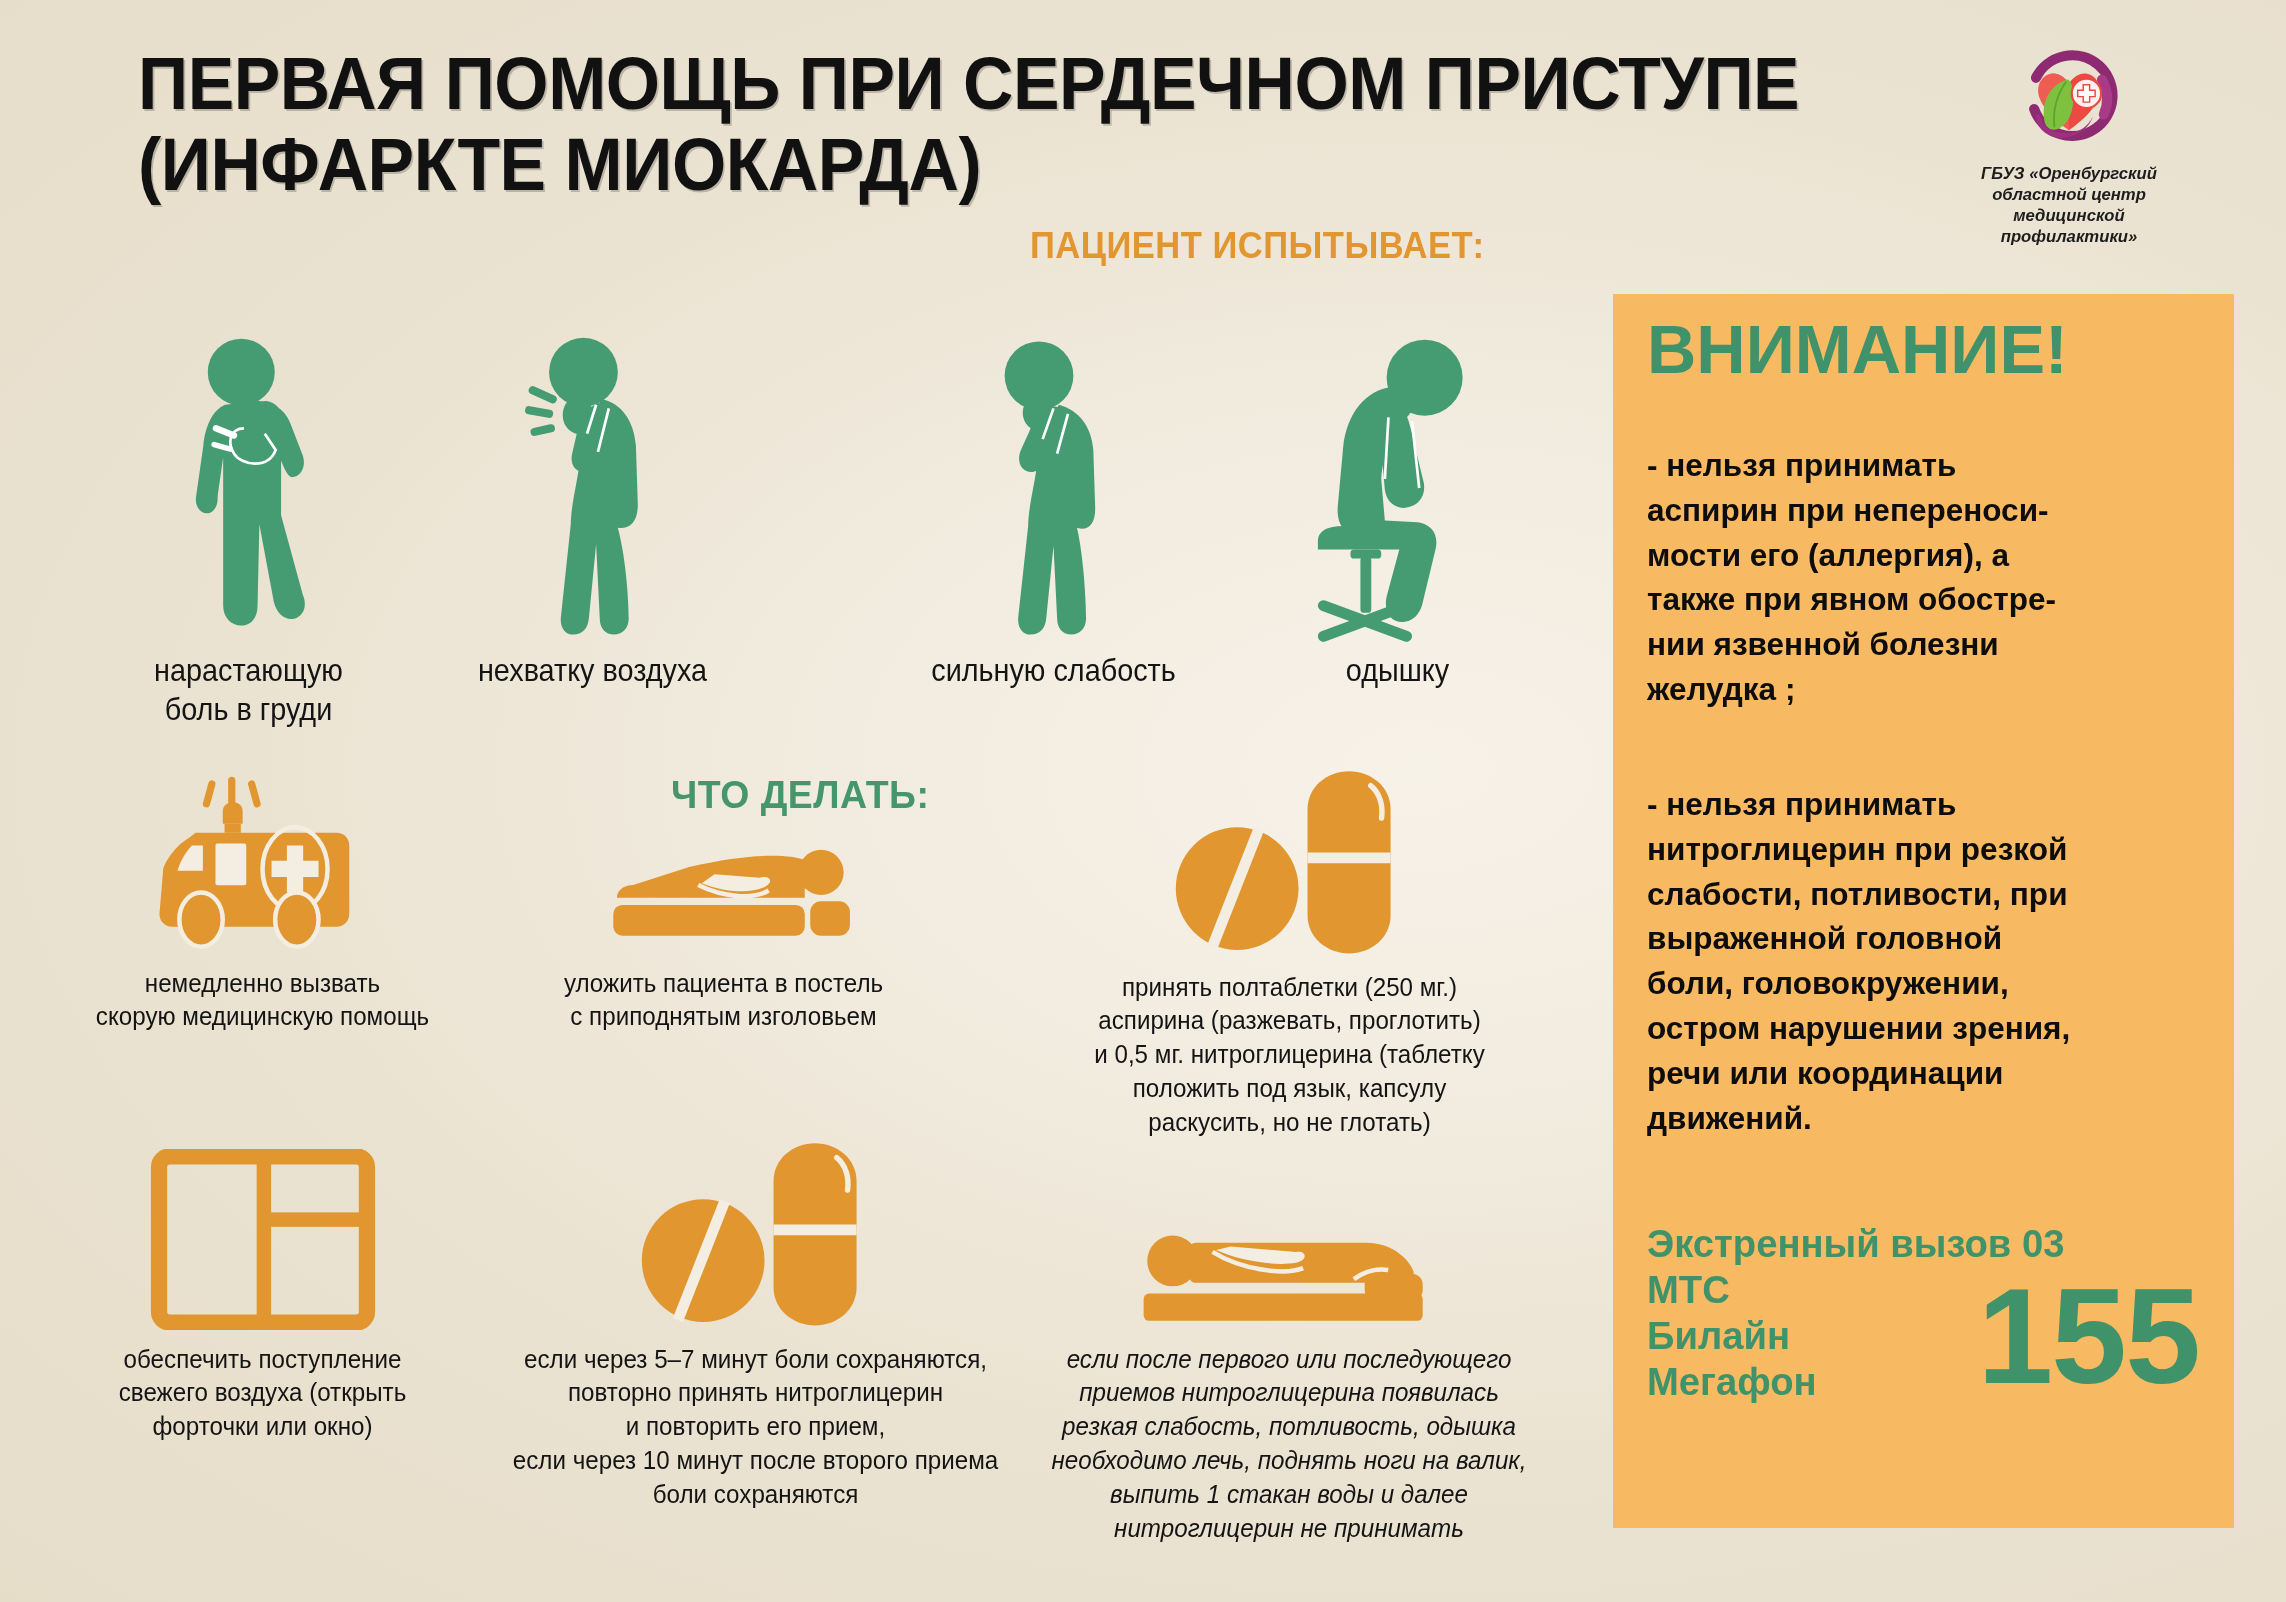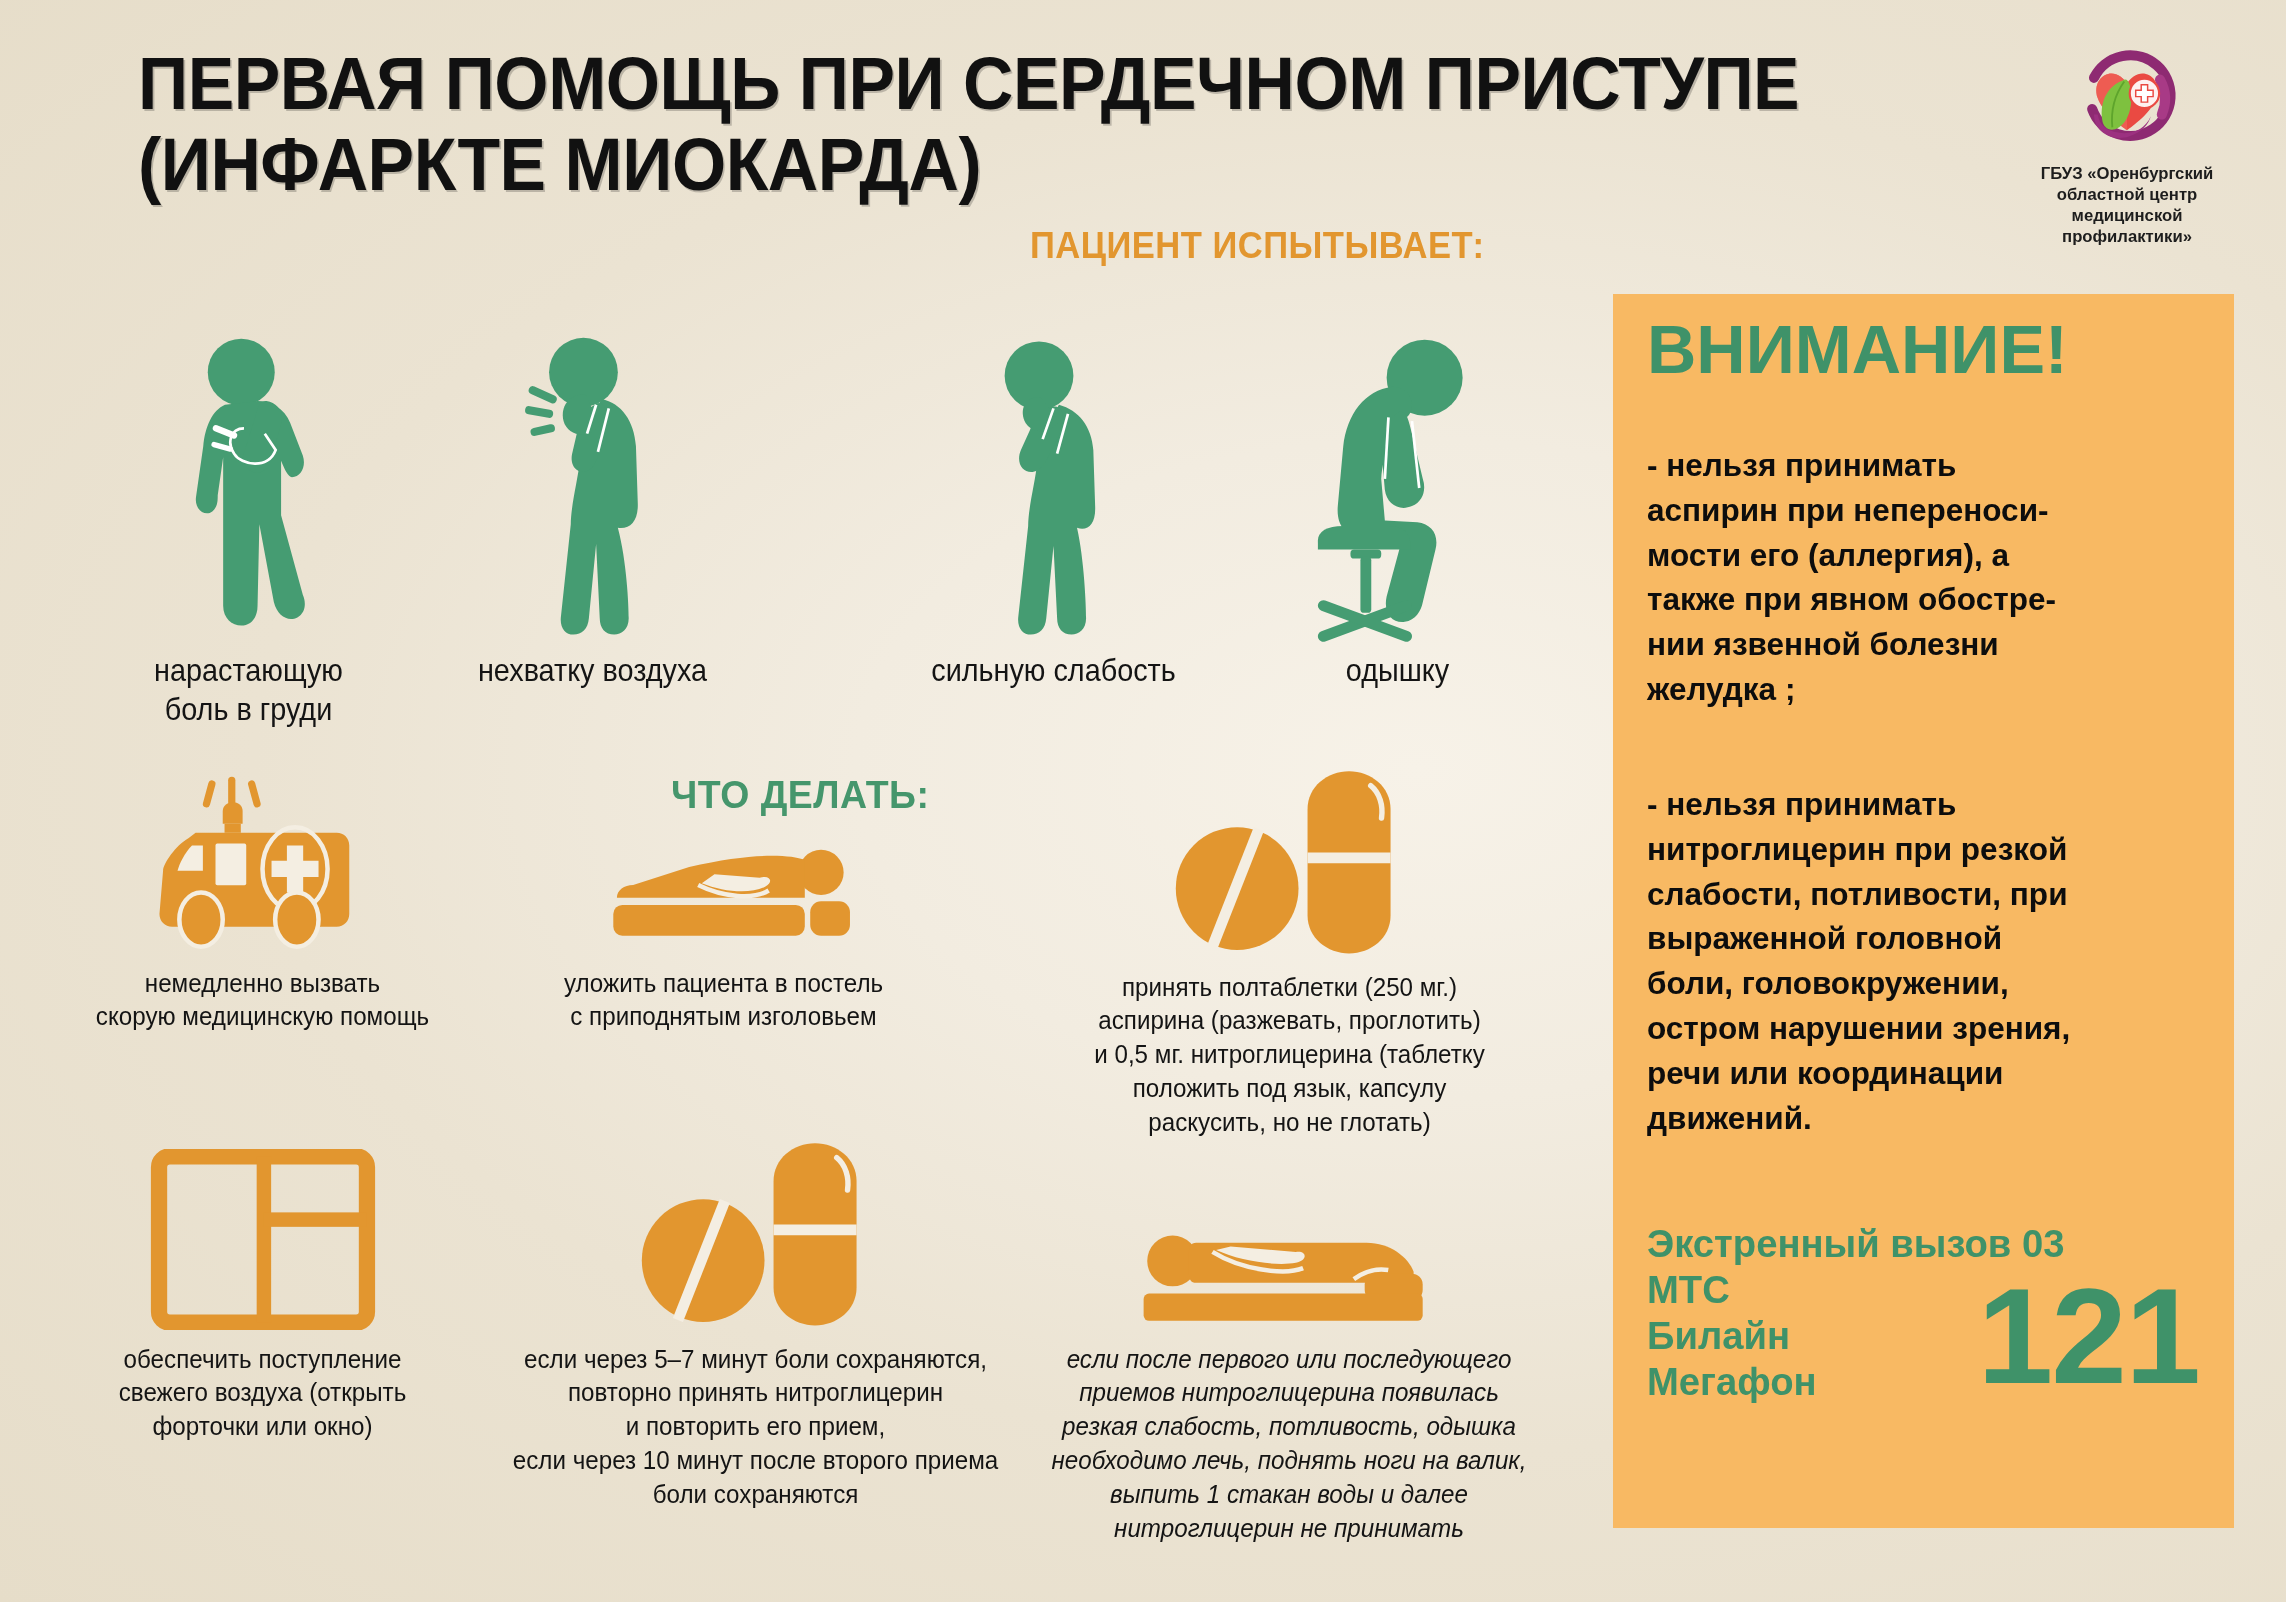--- a/index.html
+++ b/index.html
@@ -24,7 +24,7 @@
   }
 
   
-  #logo{position:absolute;left:1996px;top:43px;width:262px;text-align:center;}
+  #logo{position:absolute;left:1938px;top:43px;width:262px;text-align:center;font-style:italic;}
   .logo-mark{width:110px;height:110px;margin:0 auto;position:relative;}
   .logo-caption{
     margin-top:11px;font-size:16.7px;line-height:1.25;color:#1d1d1d;

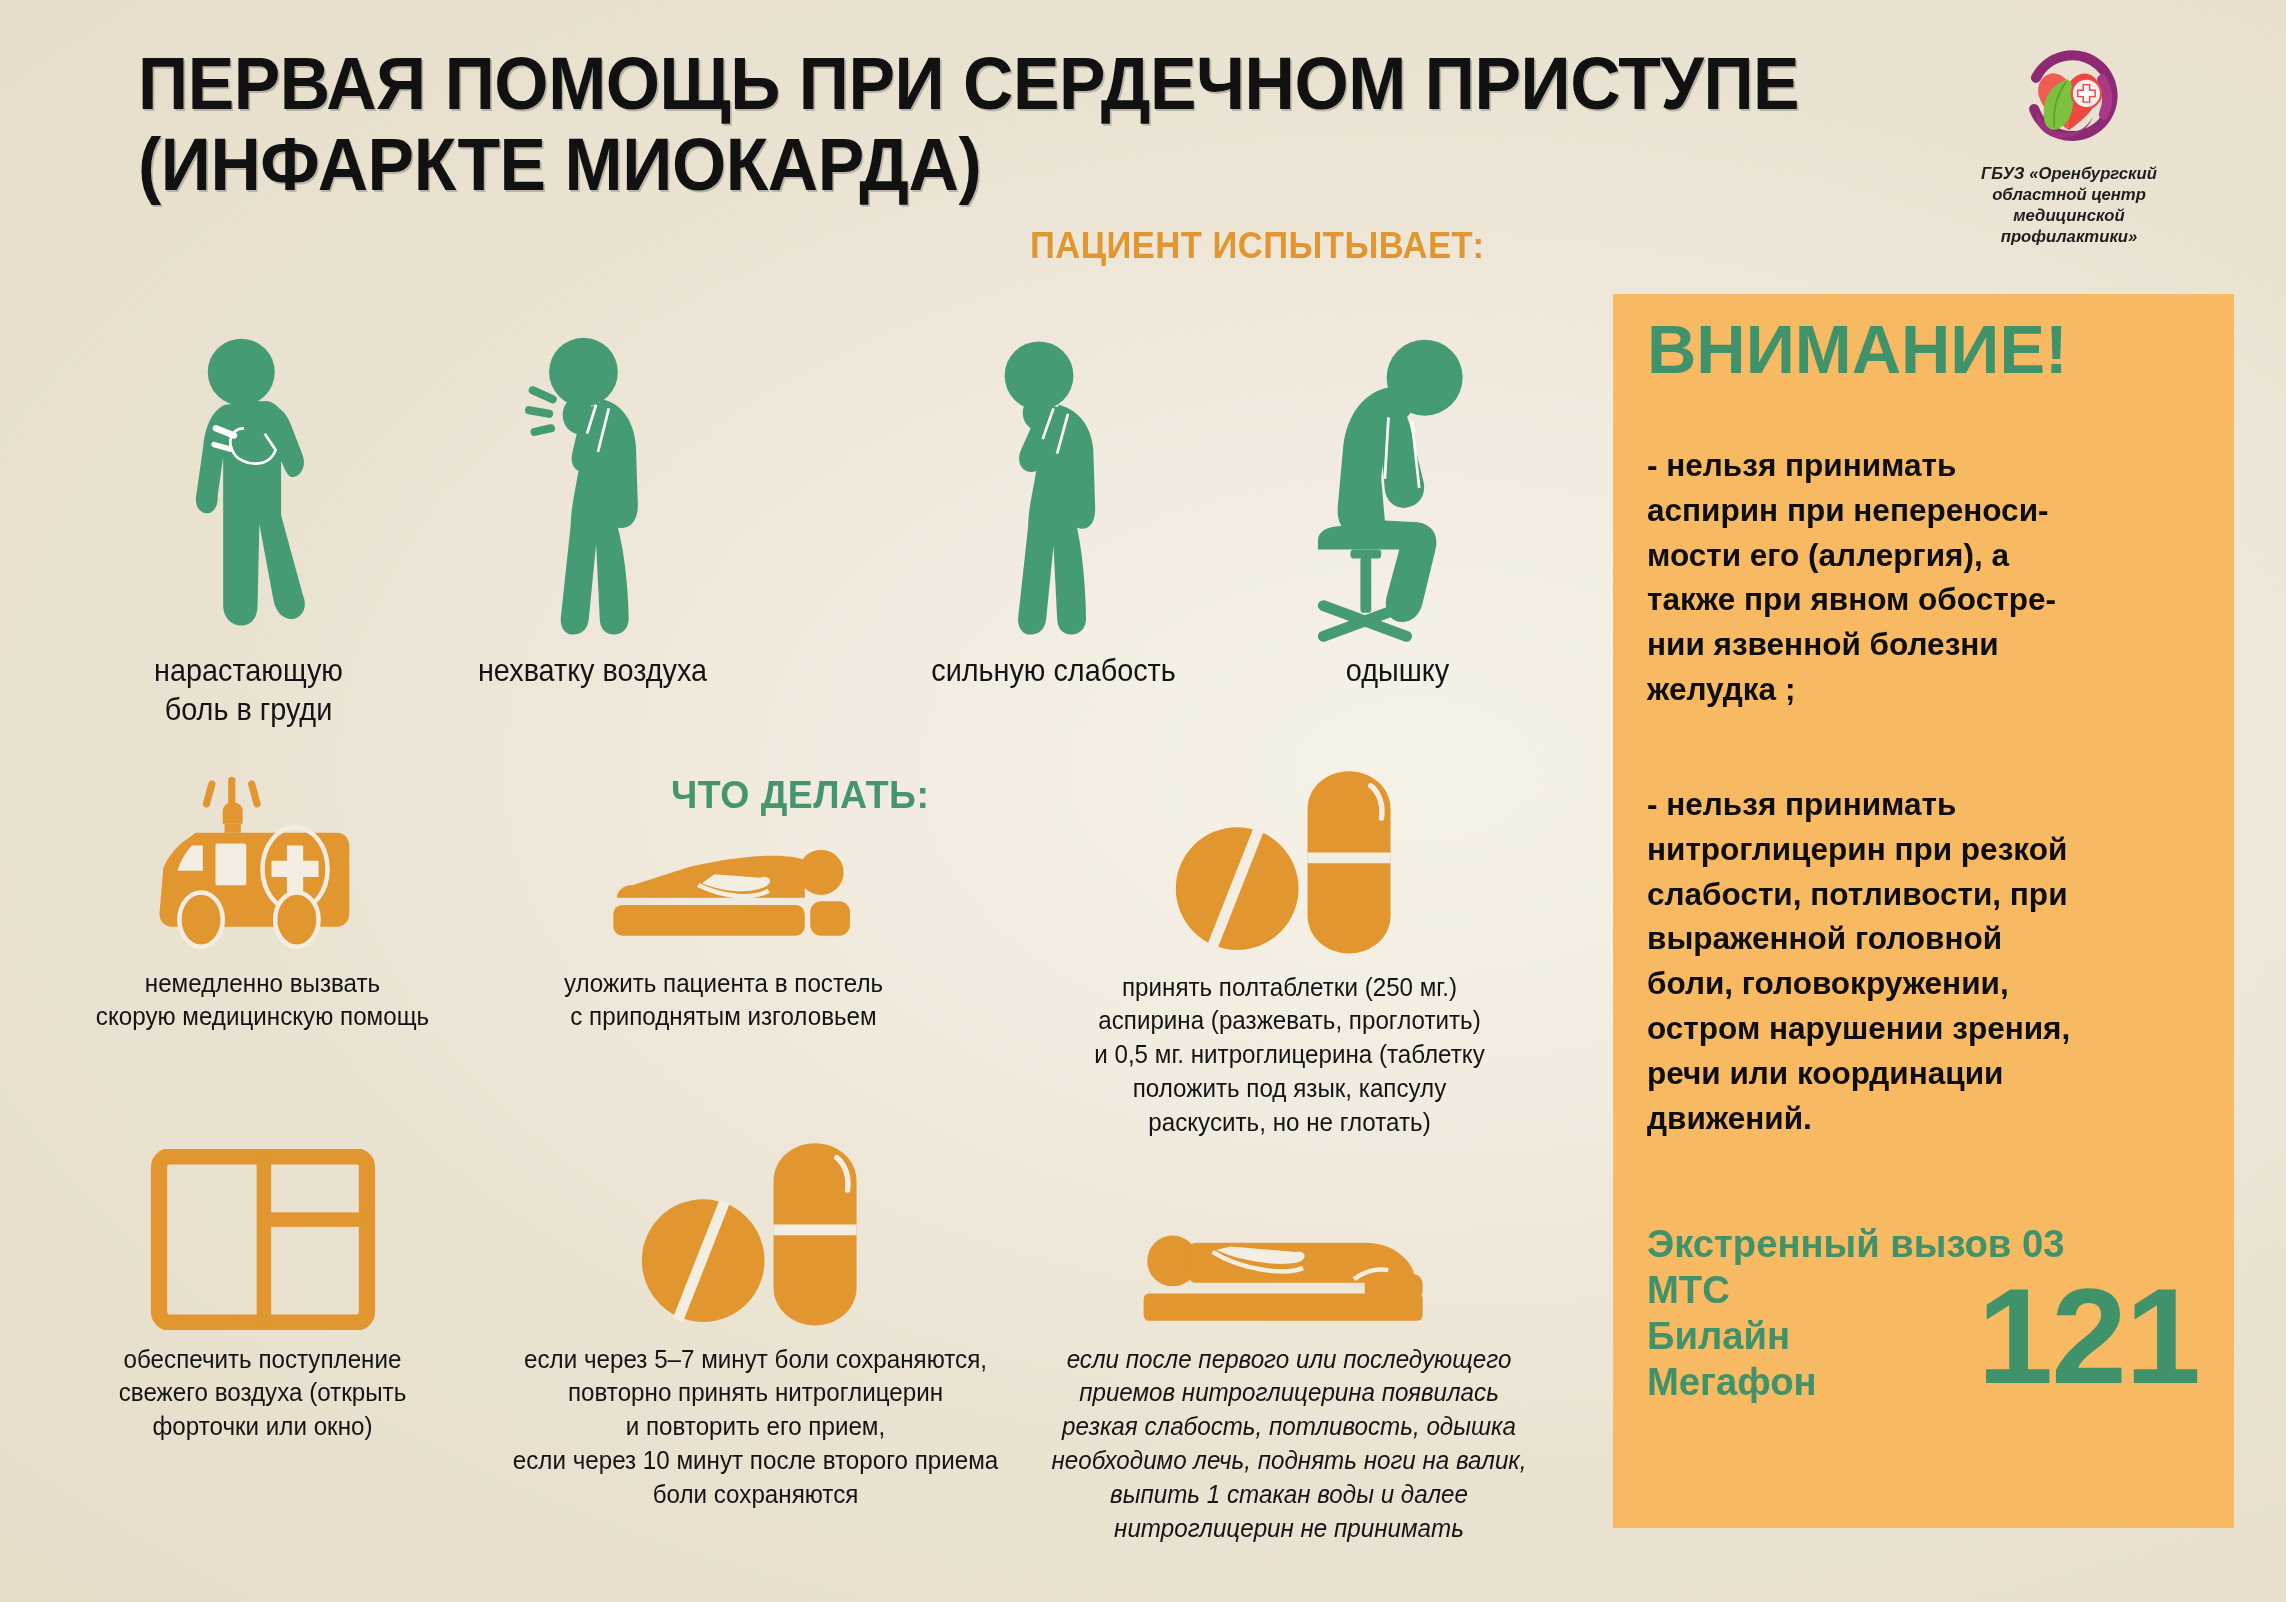--- a/index.html
+++ b/index.html
@@ -352,7 +352,7 @@
 МТС
 Билайн
 Мегафон</div>
-      <div class="number">121</div>
+      <div class="number">155</div>
     </div>
   </div>
 

